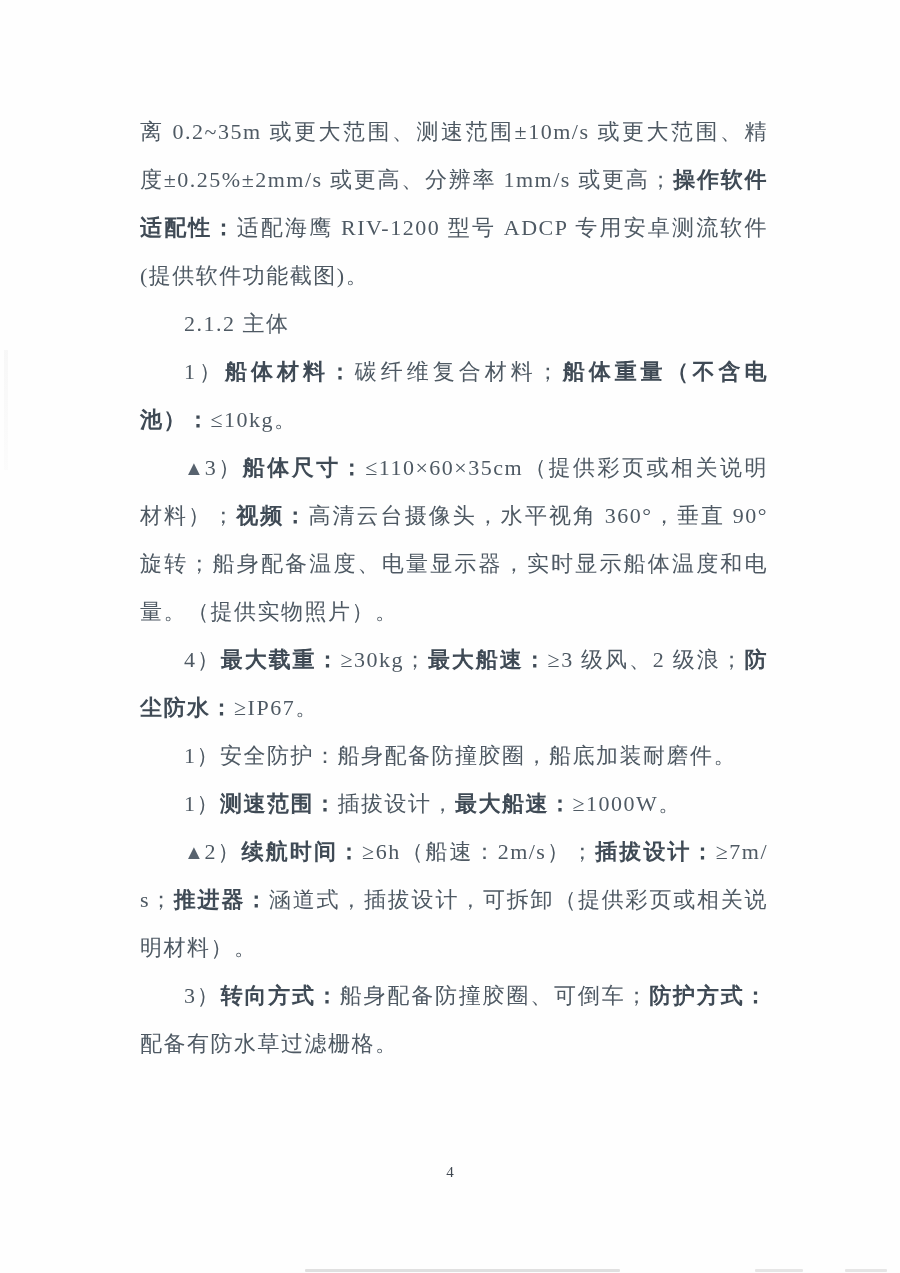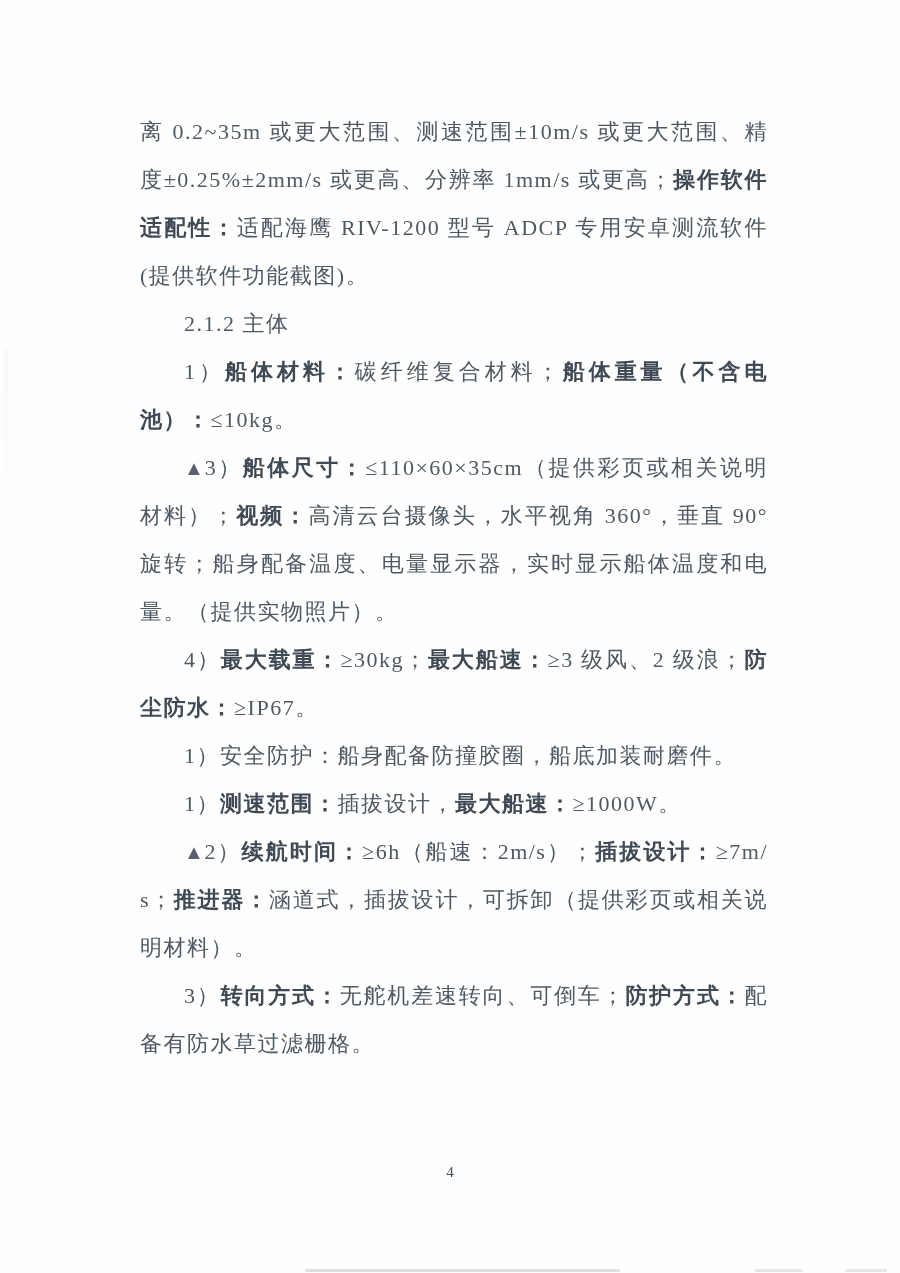--- a/index.html
+++ b/index.html
@@ -84,7 +84,7 @@
       <p class="para indent"><span class="seg-regular">1）安全防护：船身配备防撞胶圈，船底加装耐磨件。</span></p>
       <p class="para indent"><span class="seg-regular">1）</span><span class="seg-bold">测速范围：</span><span class="seg-regular">插拔设计，</span><span class="seg-bold">最大船速：</span><span class="seg-regular">≥1000W。</span></p>
       <p class="para indent"><span class="seg-marker">▲</span><span class="seg-regular">2）</span><span class="seg-bold">续航时间：</span><span class="seg-regular">≥6h（船速：2m/s）；</span><span class="seg-bold">插拔设计：</span><span class="seg-regular">≥7m/s；</span><span class="seg-bold">推进器：</span><span class="seg-regular">涵道式，插拔设计，可拆卸（提供彩页或相关说明材料）。</span></p>
-      <p class="para indent"><span class="seg-regular">3）</span><span class="seg-bold">转向方式：</span><span class="seg-regular">无舵机差速转向、可倒车；</span><span class="seg-bold">防护方式：</span><span class="seg-regular">配备有防水草过滤栅格。</span></p>
+      <p class="para indent"><span class="seg-regular">3）</span><span class="seg-bold">转向方式：</span><span class="seg-regular">船身配备防撞胶圈、可倒车；</span><span class="seg-bold">防护方式：</span><span class="seg-regular">配备有防水草过滤栅格。</span></p>
     </div>
 
   <div class="page-number">4</div>

